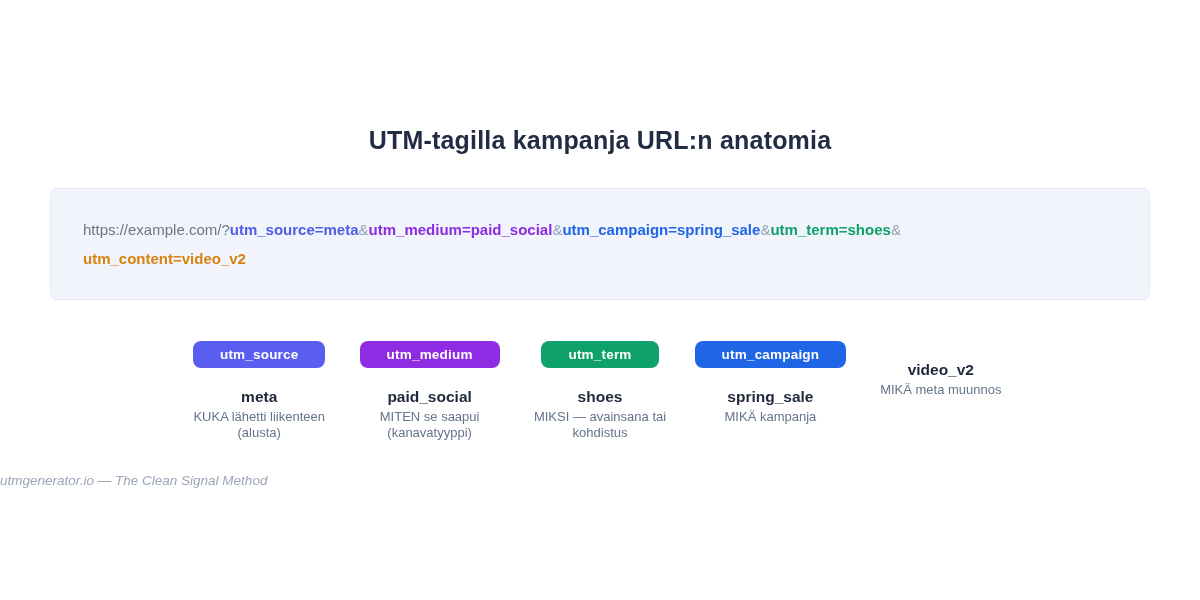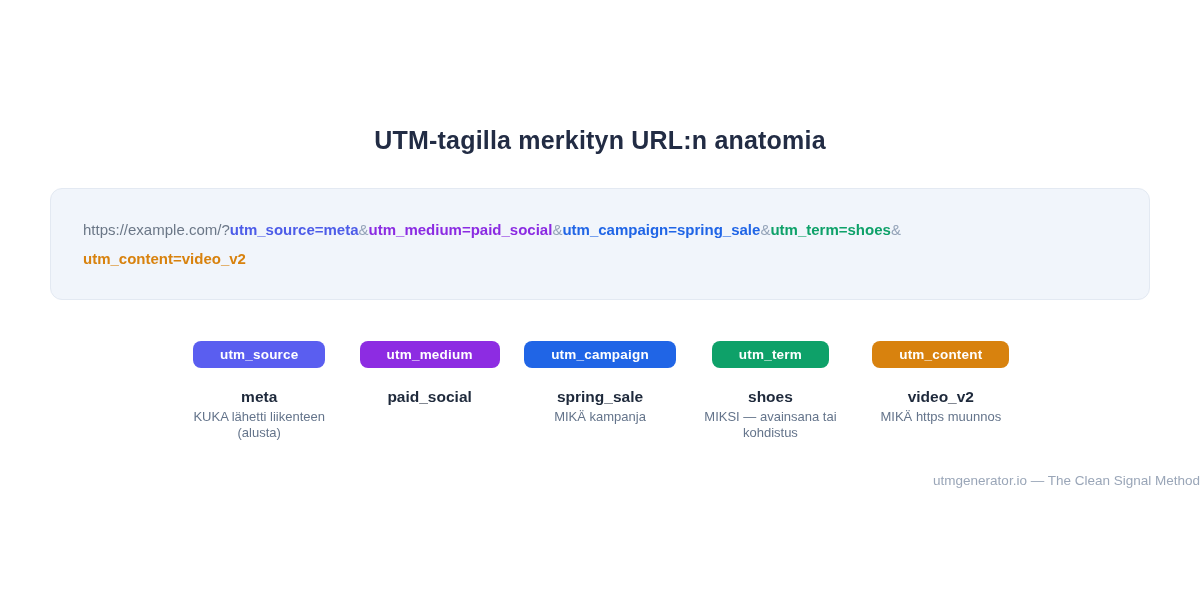--- a/index.html
+++ b/index.html
@@ -82,7 +82,7 @@
 <body>
 
 <div class="canvas">
-  <h1 class="title">UTM-tagilla merkityn URL:n anatomia</h1>
+  <h1 class="title">UTM-tagilla kampanja URL:n anatomia</h1>
 
   <div class="url-box"><span style="color: rgb(107, 119, 135);">https://example.com/?</span><span style="color: rgb(77, 92, 232); font-weight: 700;">utm_source=meta</span><span style="color: rgb(148, 163, 184);">&amp;</span><span style="color: rgb(139, 43, 226); font-weight: 700;">utm_medium=paid_social</span><span style="color: rgb(148, 163, 184);">&amp;</span><span style="color: rgb(32, 101, 230); font-weight: 700;">utm_campaign=spring_sale</span><span style="color: rgb(148, 163, 184);">&amp;</span><span style="color: rgb(14, 161, 105); font-weight: 700;">utm_term=shoes</span><span style="color: rgb(148, 163, 184);">&amp;</span><br><span style="color: rgb(216, 130, 14); font-weight: 700;">utm_content=video_v2</span></div>
 

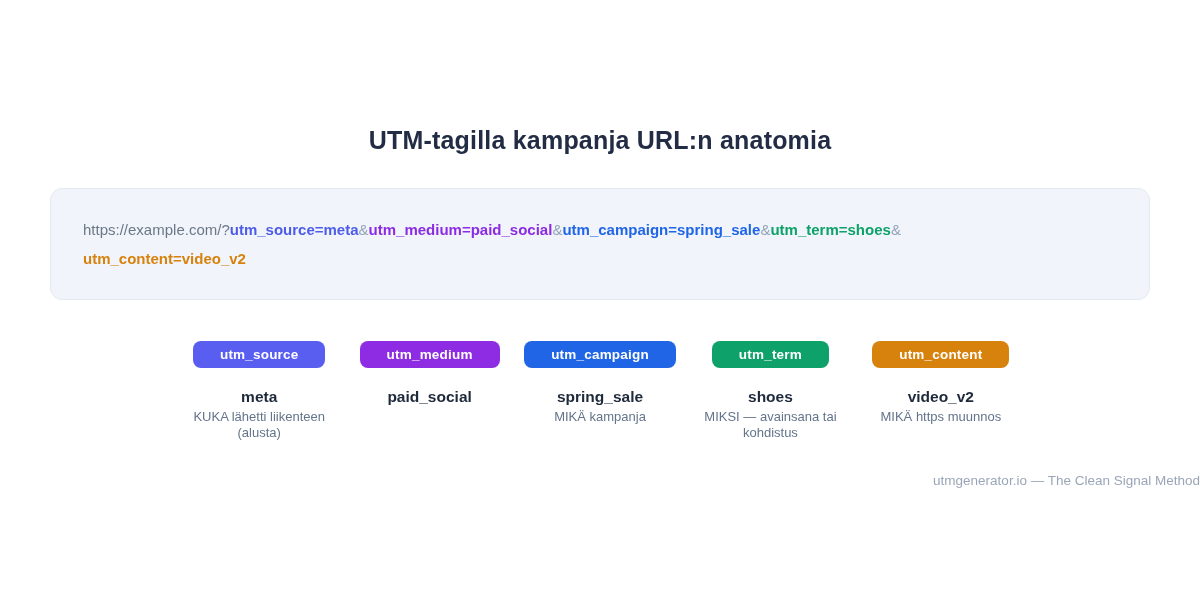--- a/index.html
+++ b/index.html
@@ -30,7 +30,7 @@
     margin: 33px auto 0 auto;
     background: #f1f5fb;
     border: 1px solid #e3e9f2;
-    border-radius: 12px;
+    border-radius: 7px;
     padding: 26px 32px;
     font-size: 15px;
     line-height: 29px;

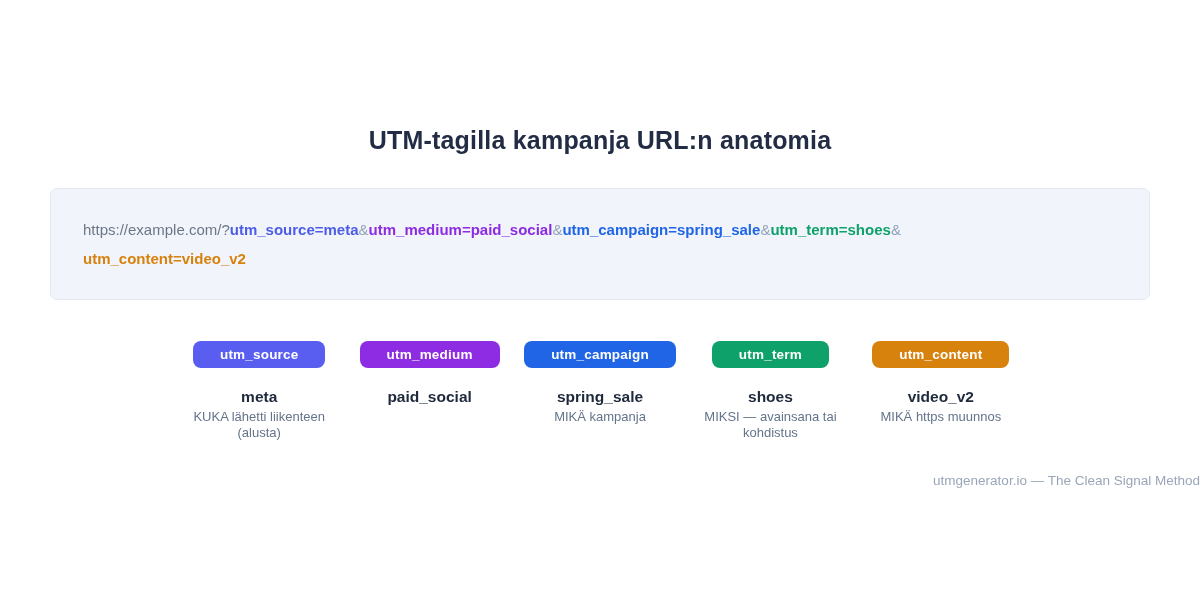--- a/index.html
+++ b/index.html
@@ -97,14 +97,14 @@
         <div class="value">paid_social</div>
       </div>
       <div class="col">
+        <span class="badge" style="background: rgb(14, 161, 105);">utm_term</span>
+        <div class="value">shoes</div>
+        <div class="desc">MIKSI — avainsana tai kohdistus</div>
+      </div>
+      <div class="col">
         <span class="badge" style="background: rgb(32, 101, 230);">utm_campaign</span>
         <div class="value">spring_sale</div>
         <div class="desc">MIKÄ kampanja</div>
-      </div>
-      <div class="col">
-        <span class="badge" style="background: rgb(14, 161, 105);">utm_term</span>
-        <div class="value">shoes</div>
-        <div class="desc">MIKSI — avainsana tai kohdistus</div>
       </div>
       <div class="col">
         <span class="badge" style="background: rgb(216, 130, 14);">utm_content</span>

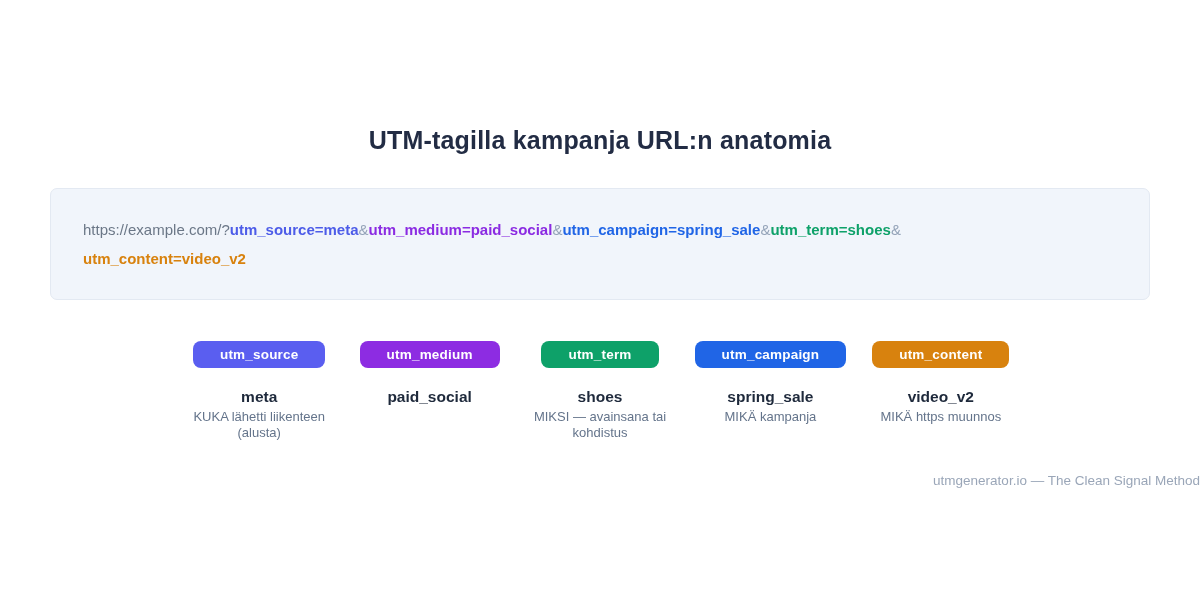--- a/index.html
+++ b/index.html
@@ -107,7 +107,6 @@
         <div class="desc">MIKÄ kampanja</div>
       </div>
       <div class="col">
-        <span class="badge" style="background: rgb(216, 130, 14);">utm_content</span>
         <div class="value">video_v2</div>
         <div class="desc">MIKÄ https muunnos</div>
       </div>

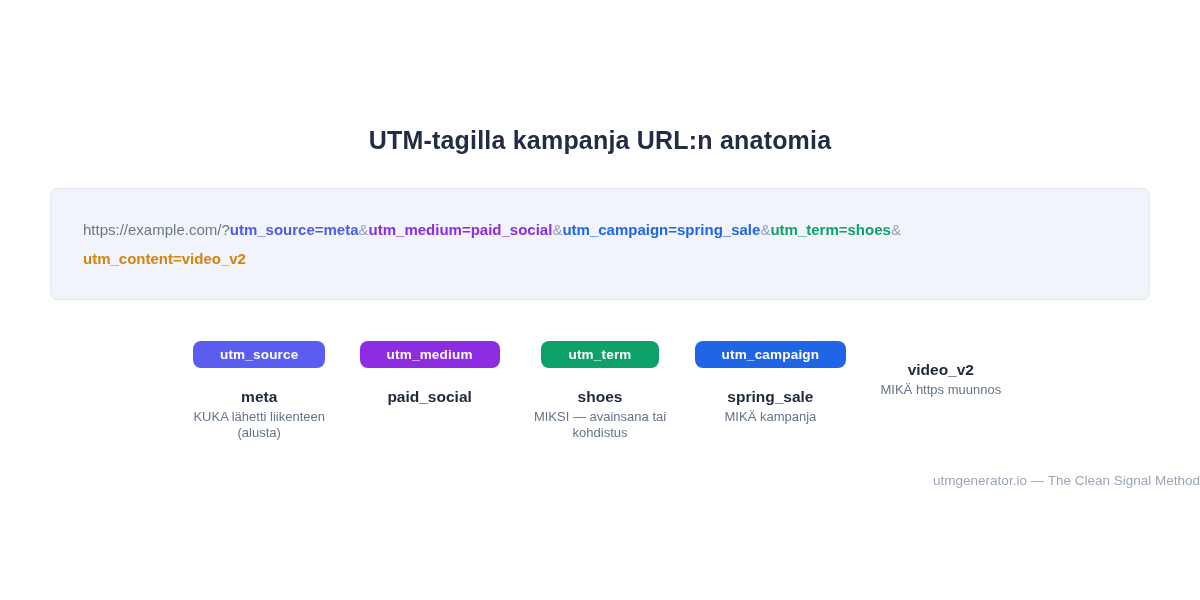--- a/index.html
+++ b/index.html
@@ -108,7 +108,7 @@
       </div>
       <div class="col">
         <div class="value">video_v2</div>
-        <div class="desc">MIKÄ https muunnos</div>
+        <div class="desc">MIKÄ meta muunnos</div>
       </div>
     </div>
 

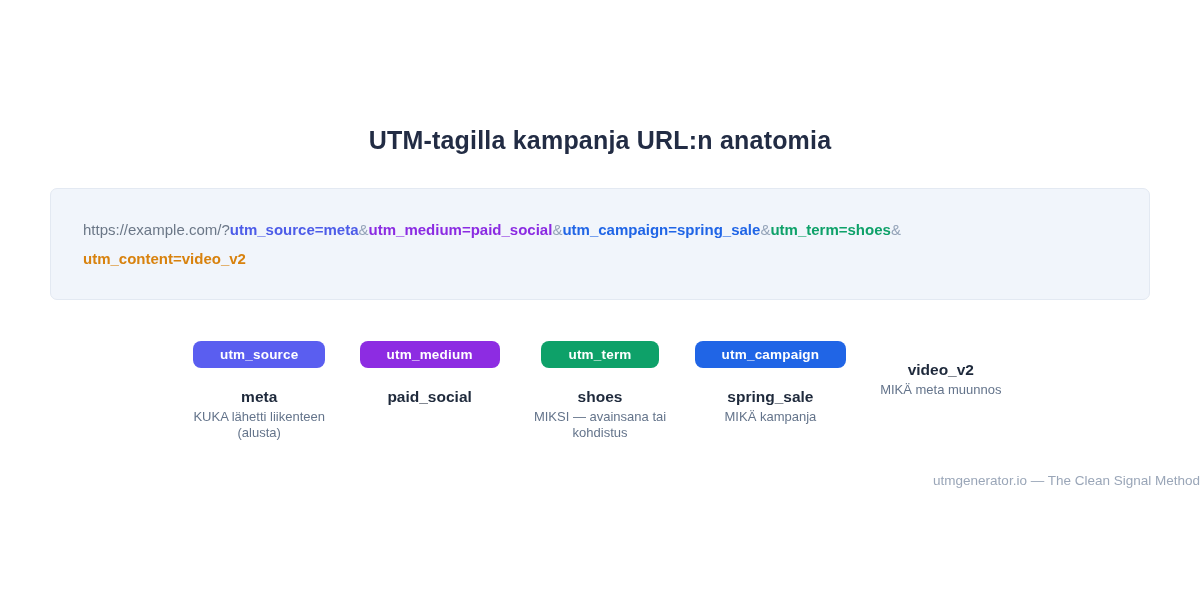--- a/index.html
+++ b/index.html
@@ -95,6 +95,7 @@
       <div class="col">
         <span class="badge" style="background: rgb(141, 44, 226);">utm_medium</span>
         <div class="value">paid_social</div>
+        <div class="desc">MITEN se saapui (kanavatyyppi)</div>
       </div>
       <div class="col">
         <span class="badge" style="background: rgb(14, 161, 105);">utm_term</span>

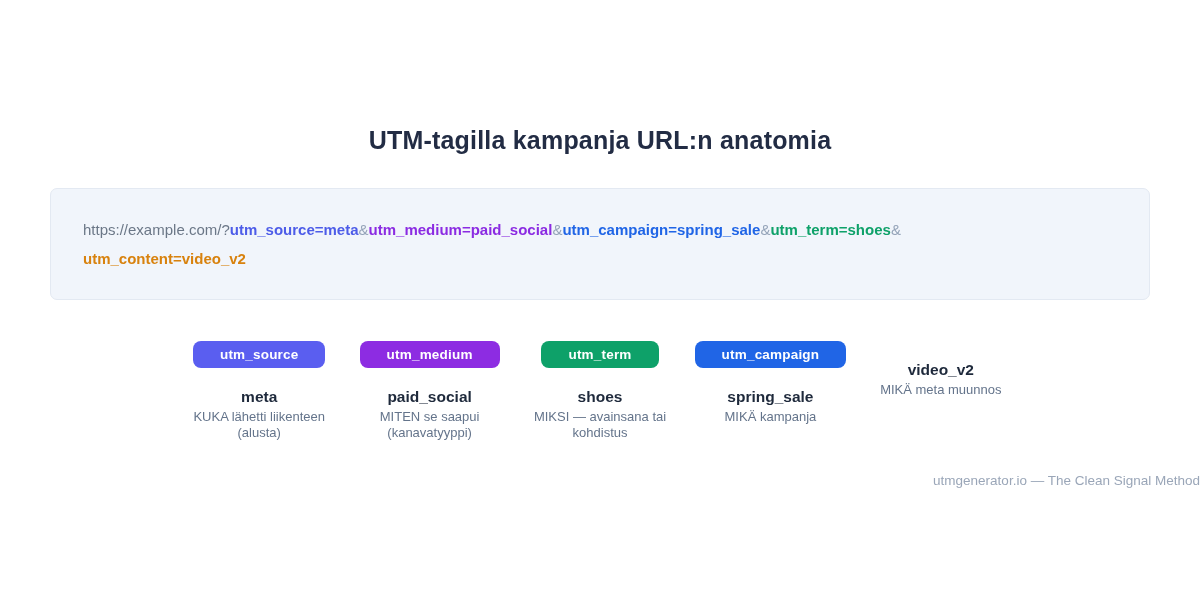--- a/index.html
+++ b/index.html
@@ -73,9 +73,10 @@
   }
   .footer {
     margin-top: 32px;
-    text-align: right;
+    text-align: left;
     font-size: 13.5px;
     color: #9aa6b8;
+    font-style: italic;
   }
 </style>
 </head>

